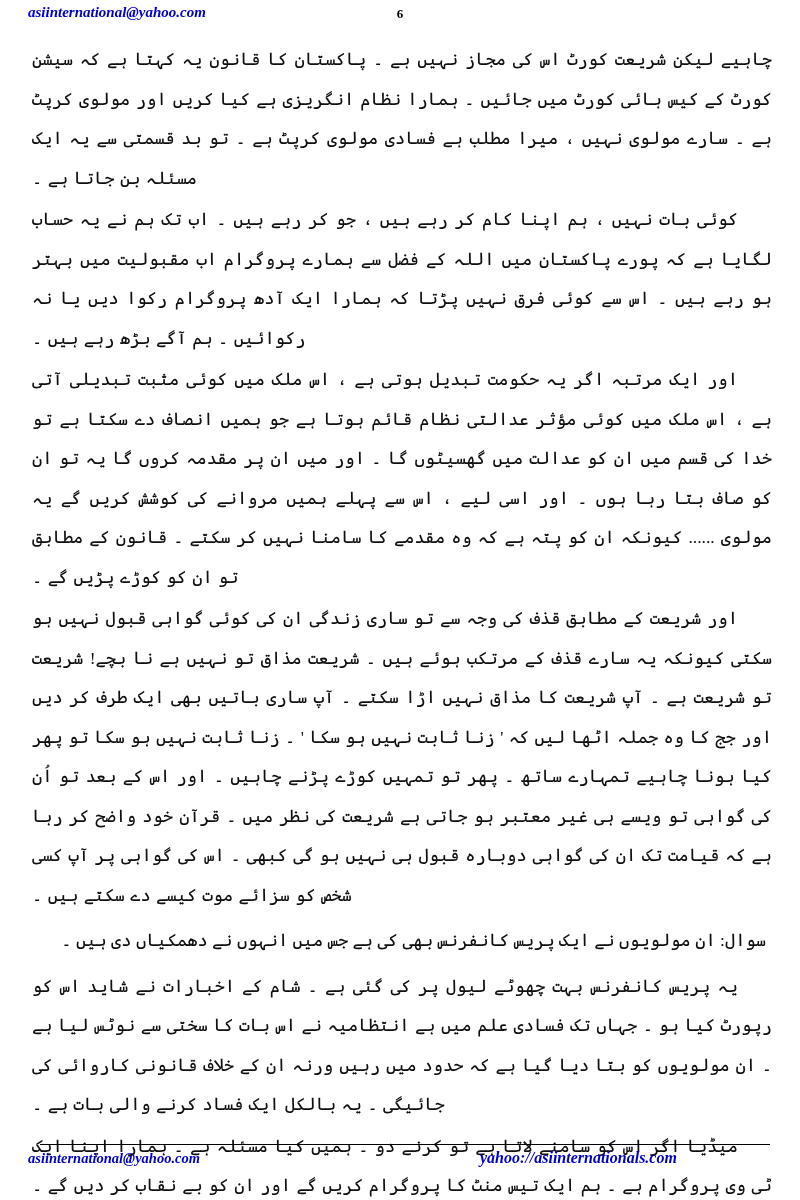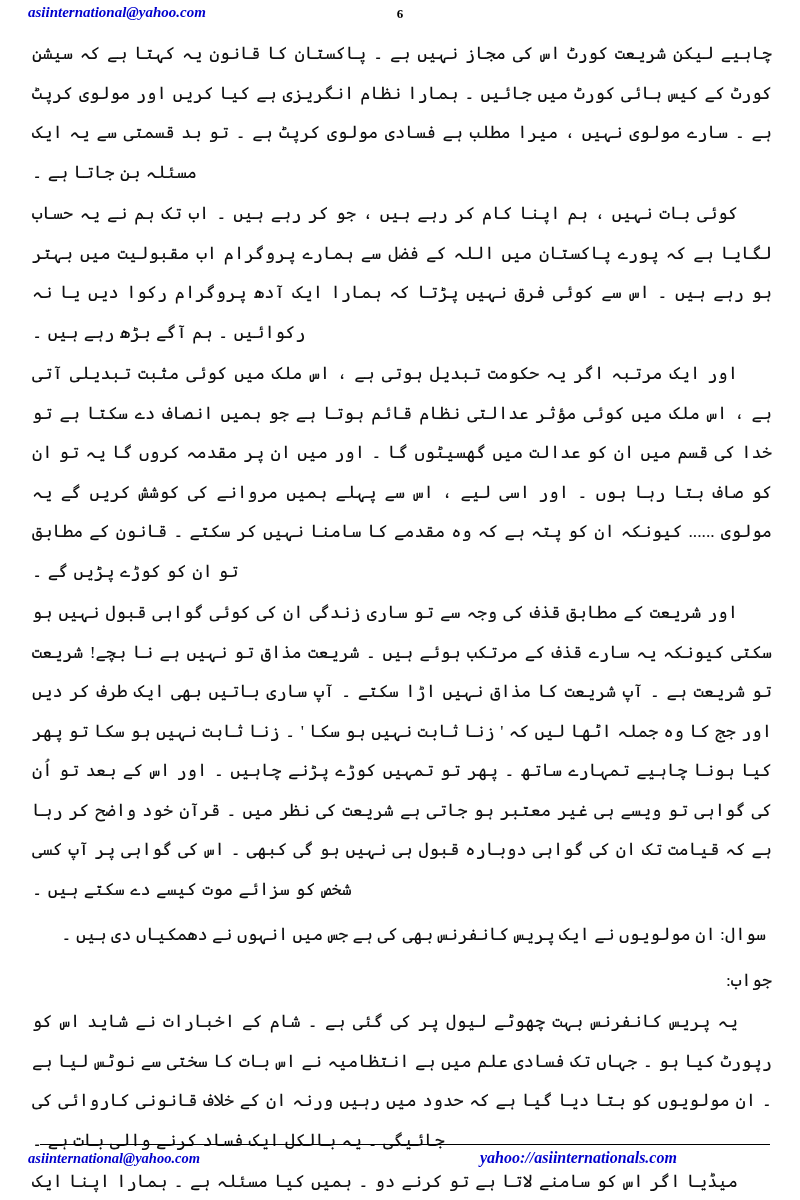--- a/index.html
+++ b/index.html
@@ -54,7 +54,7 @@
   
   .body-text {
     position: absolute;
-    top: 34px;
+    top: 40px;
     left: 32px;
     width: 740px;
     height: 1080px;

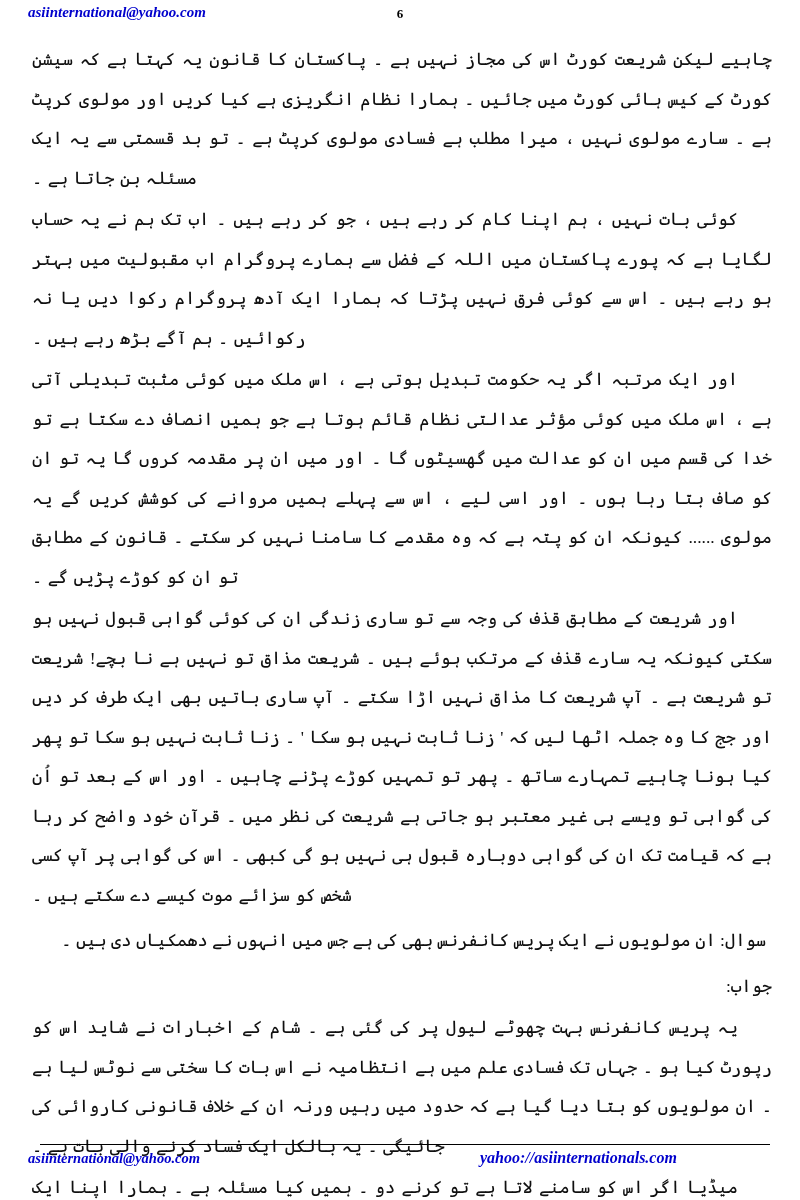--- a/index.html
+++ b/index.html
@@ -150,7 +150,6 @@
 
     <p class="qa-label">سوال: ان مولویوں نے ایک پریس کانفرنس بھی کی ہے جس میں انہوں نے دھمکیاں دی ہیں ۔</p>
 
-    <p class="qa-answer">جواب:</p>
 
     <p class="para indent">یہ پریس کانفرنس بہت چھوٹے لیول پر کی گئی ہے ۔ شام کے اخبارات نے شاید اس کو رپورٹ کیا ہو ۔ جہاں تک فسادی علم میں ہے انتظامیہ نے اس بات کا سختی سے نوٹس لیا ہے ۔ ان مولویوں کو بتا دیا گیا ہے کہ حدود میں رہیں ورنہ ان کے خلاف قانونی کاروائی کی جائیگی ۔ یہ بالکل ایک فساد کرنے والی بات ہے ۔</p>
 

